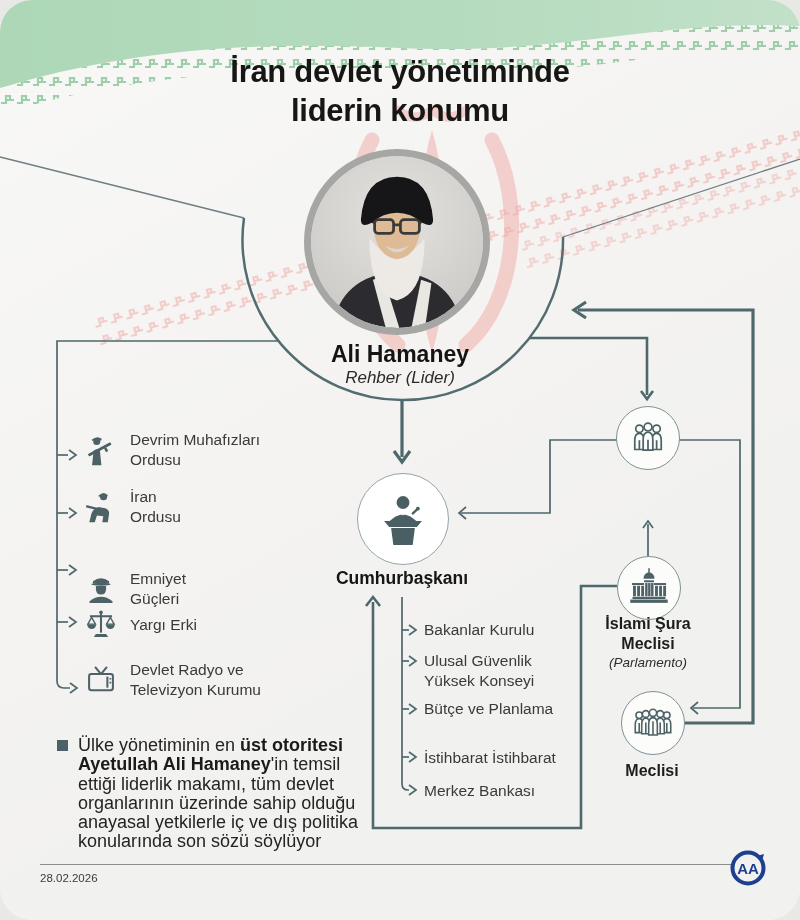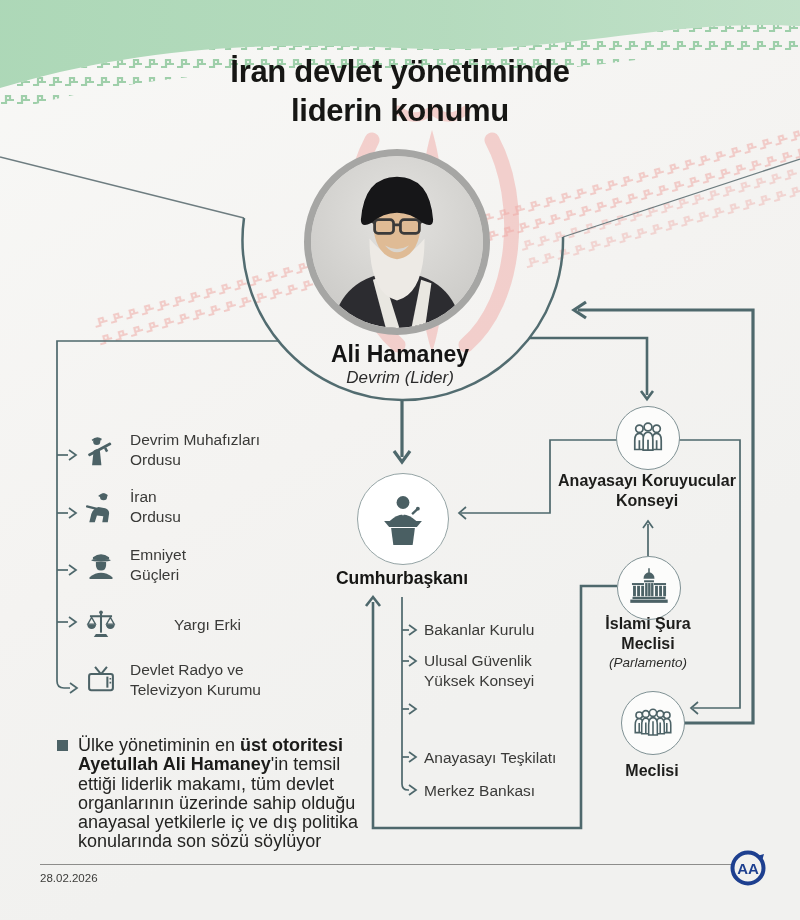--- a/index.html
+++ b/index.html
@@ -4,7 +4,7 @@
 <style>
   html,body{margin:0;padding:0;}
   body{font-family:"Liberation Sans", sans-serif; background:#e8e8e6;}
-  #stage{position:relative;width:800px;height:920px;background:#fef9c3;overflow:hidden;margin:0 auto;}
+  #stage{position:relative;width:800px;height:920px;background:#fef9c3;overflow:hidden;margin:0 auto;border-radius:32px;}
   #stage:before{content:"";position:absolute;inset:0;background:linear-gradient(150deg,#f8f8f6 0%,#f4f3f1 45%,#f1f1ef 70%);}
   .abs{position:absolute;}
   .ctr{text-align:center;}

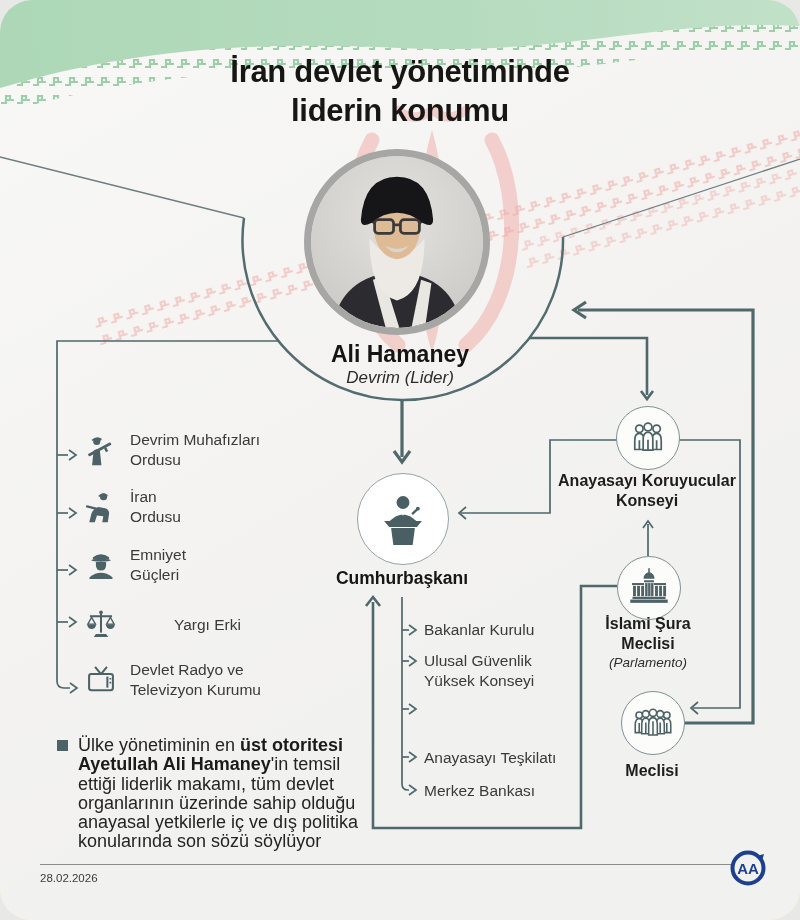--- a/index.html
+++ b/index.html
@@ -166,7 +166,7 @@
   </div>
   <div class="abs ctr" style="left:200px;top:341px;width:400px;">
     <div class="leader-name">Ali Hamaney</div>
-    <div class="leader-role">Devrim (Lider)</div>
+    <div class="leader-role">Rehber (Lider)</div>
   </div>
 
   <div class="abs l-item" style="left:84px;top:430px;width:230px;">

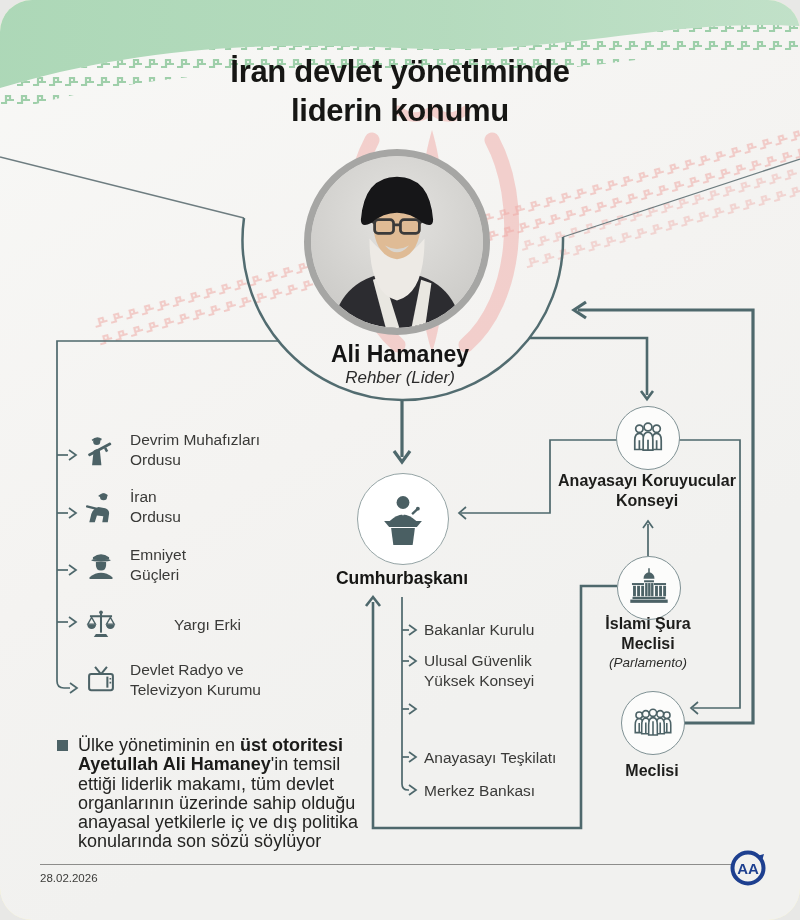--- a/index.html
+++ b/index.html
@@ -297,10 +297,6 @@
       </g>
     </svg>
   </div>
-  <div class="abs ctr" style="left:527px;top:471px;width:240px;">
-    <div class="node-label">Anayasayı Koruyucular</div>
-    <div class="node-label">Konseyi</div>
-  </div>
 
   <div class="abs node-circle" style="left:617px;top:556px;width:62px;height:62px;">
     <svg viewBox="0 0 40 40" width="44" height="44" fill="currentColor">

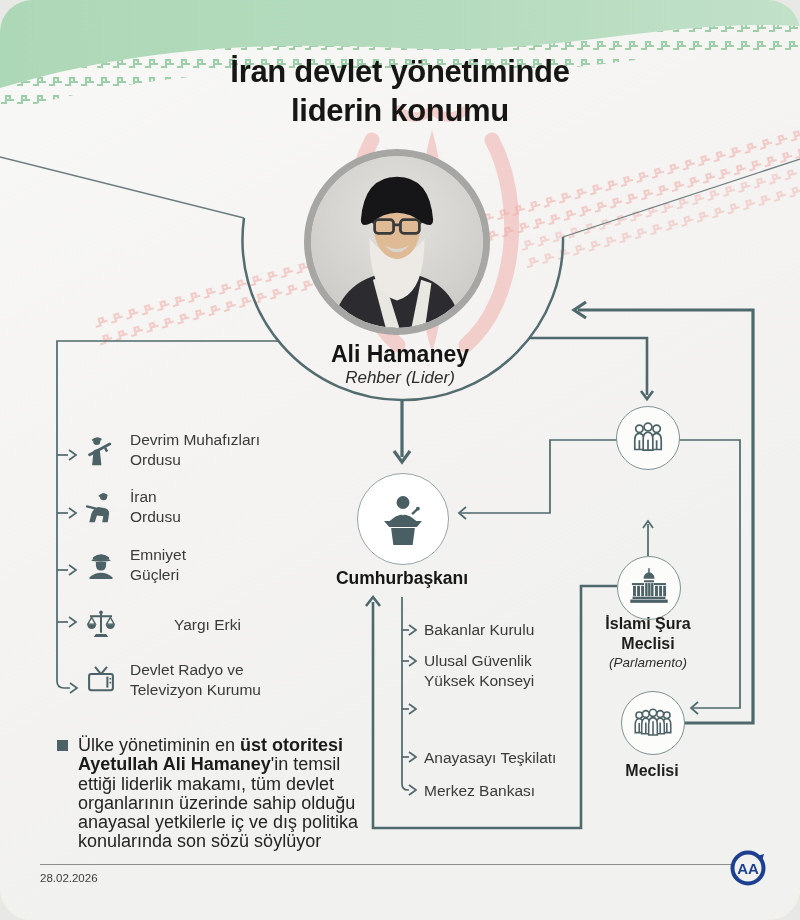--- a/index.html
+++ b/index.html
@@ -204,7 +204,7 @@
     </span>
   </div>
 
-  <div class="abs l-item" style="left:84px;top:545px;width:230px;">
+  <div class="abs l-item" style="left:84px;top:569px;width:230px;">
     <span class="ic">
       <svg viewBox="0 0 40 40" fill="currentColor">
         <path d="M10.5 11 q9.5-7.5 19 0 l0 2.6 h-19 z"></path>

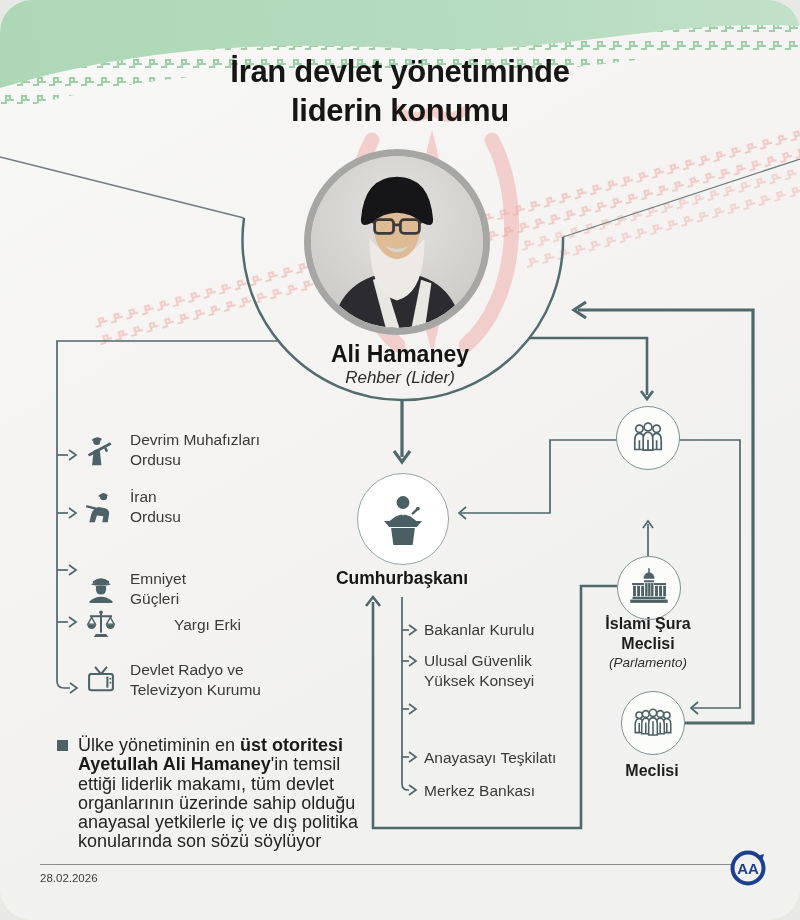--- a/index.html
+++ b/index.html
@@ -219,7 +219,7 @@
     </span>
   </div>
 
-  <div class="abs l-item" style="left:84px;top:608px;width:230px;gap:44px;">
+  <div class="abs l-item" style="left:84px;top:608px;width:230px;">
     <span class="ic">
       <svg viewBox="0 0 40 40" fill="currentColor">
         <circle cx="20" cy="5" r="2.2"></circle>

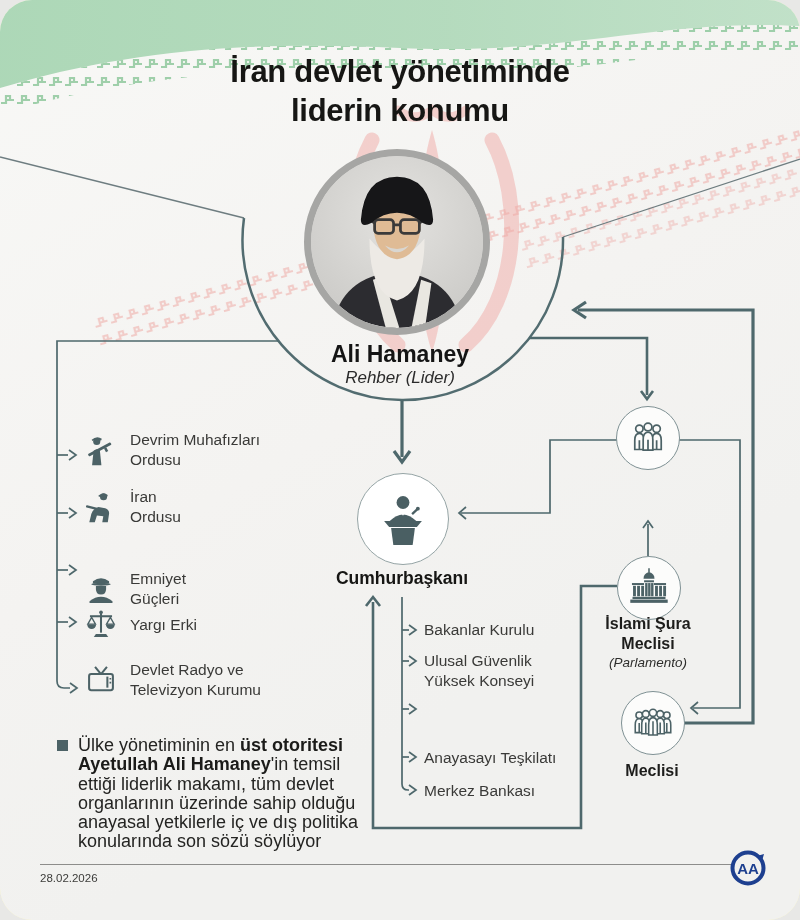--- a/index.html
+++ b/index.html
@@ -277,6 +277,7 @@
     <span>Yüksek Konseyi</span>
   </div>
   <div class="abs li-text" style="left:424px;top:699px;width:160px;">
+    <span>Bütçe ve Planlama</span>
   </div>
   <div class="abs li-text" style="left:424px;top:748px;width:170px;">
     <span>Anayasayı Teşkilatı</span>

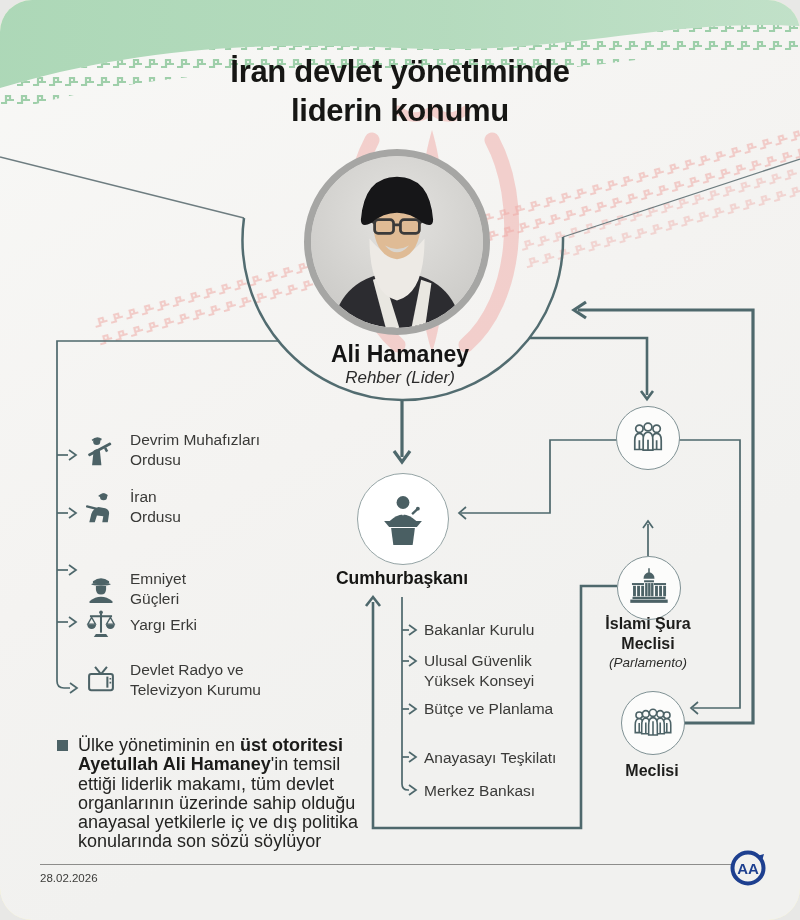--- a/index.html
+++ b/index.html
@@ -280,7 +280,7 @@
     <span>Bütçe ve Planlama</span>
   </div>
   <div class="abs li-text" style="left:424px;top:748px;width:170px;">
-    <span>Anayasayı Teşkilatı</span>
+    <span>İstihbarat İstihbarat</span>
   </div>
   <div class="abs li-text" style="left:424px;top:781px;width:170px;">
     <span>Merkez Bankası</span>

